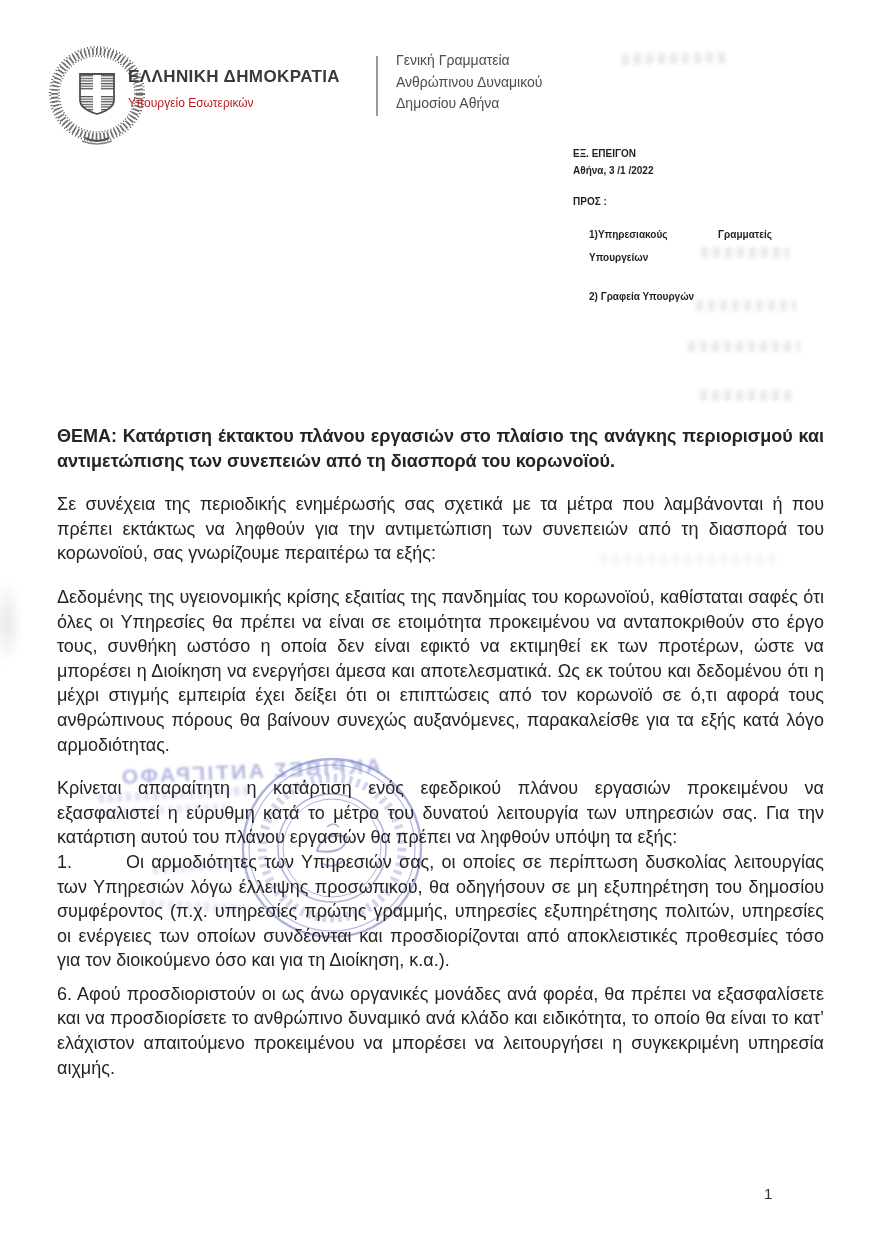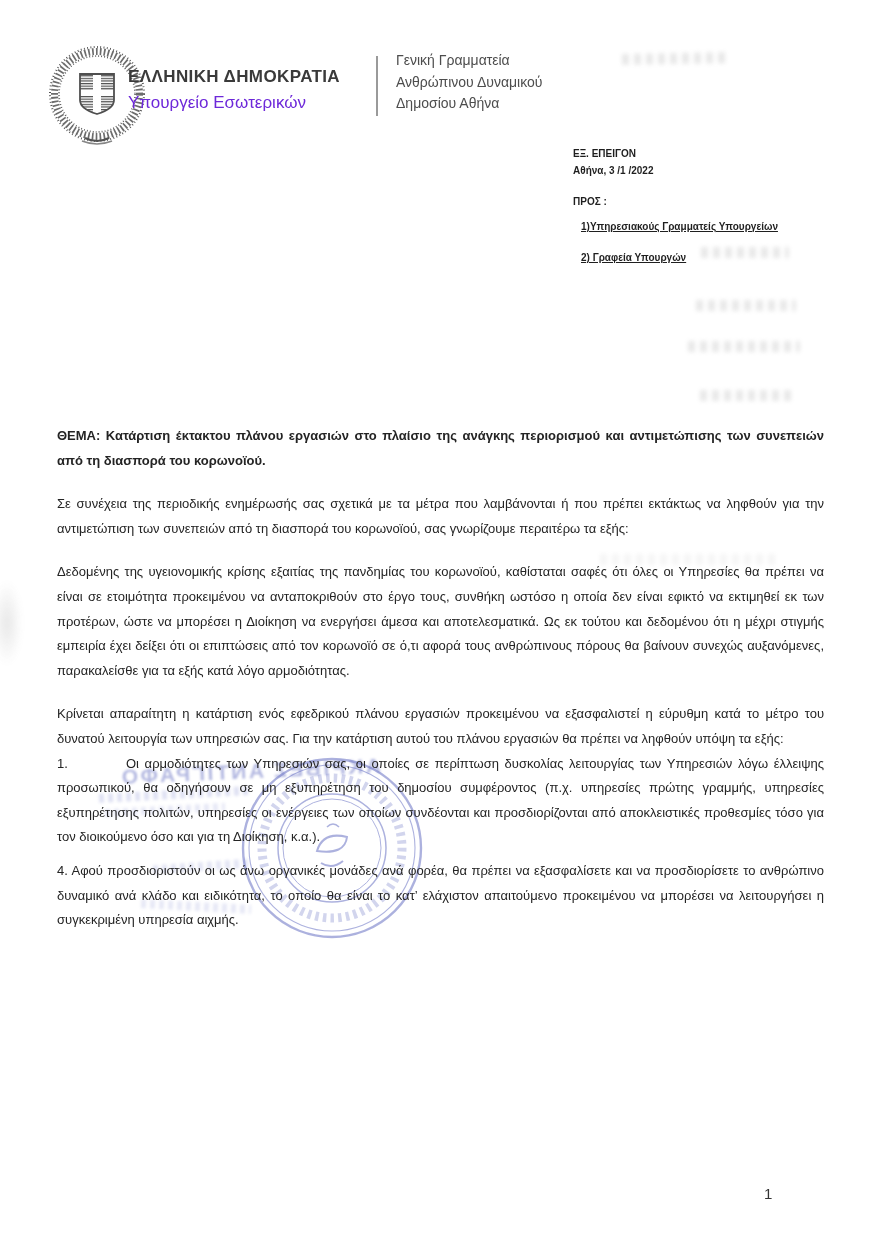--- a/index.html
+++ b/index.html
@@ -12,7 +12,7 @@
   .emblem{position:absolute;left:46px;top:44px;width:102px;height:102px;}
   .org-block{position:absolute;left:128px;top:64px;line-height:26px;}
   .org-title{font-size:17px;font-weight:bold;color:#3a3a3a;letter-spacing:.4px;}
-  .org-subtitle{font-size:17px;color:#6d28d9;}
+  .org-subtitle{font-size:12px;color:#b91c1c;}
   .header-divider{position:absolute;left:376px;top:56px;width:1.5px;height:60px;background:#9a9a9a;}
   .secretariat{position:absolute;left:396px;top:50px;font-size:14px;line-height:21.5px;color:#4d4d4d;}
   

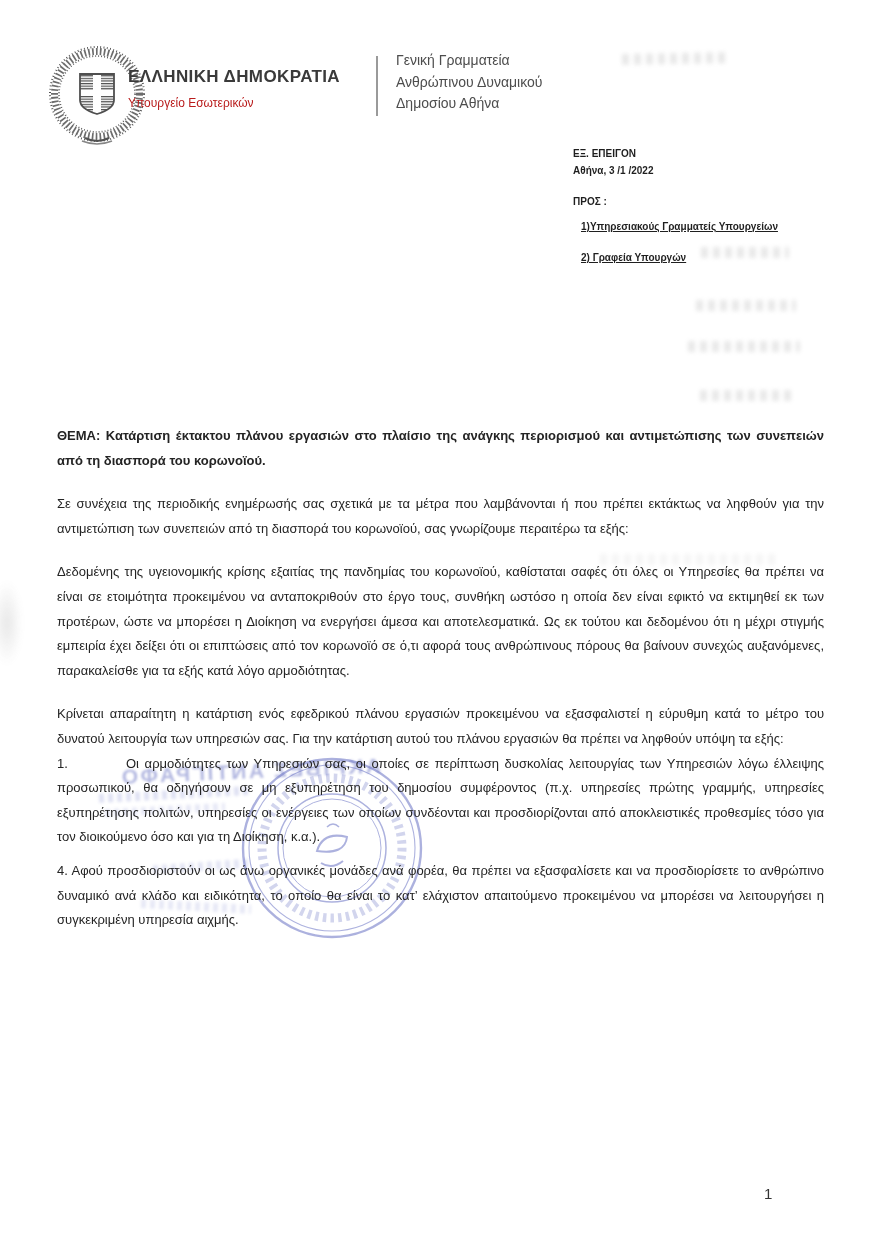--- a/index.html
+++ b/index.html
@@ -22,7 +22,7 @@
   .meta .protocol{margin:0 0 47px 0;}
   .meta .to-label{margin:0 0 4px 0;}
   .recipients{width:215px;}
-  .recipients p{margin:8px;text-align:justify;line-height:23px;text-decoration:underline;}
+  .recipients p{margin:16px;text-align:justify;line-height:23px;}
   
   .body-text{
     position:absolute;left:57px;top:424px;width:767px;z-index:2;

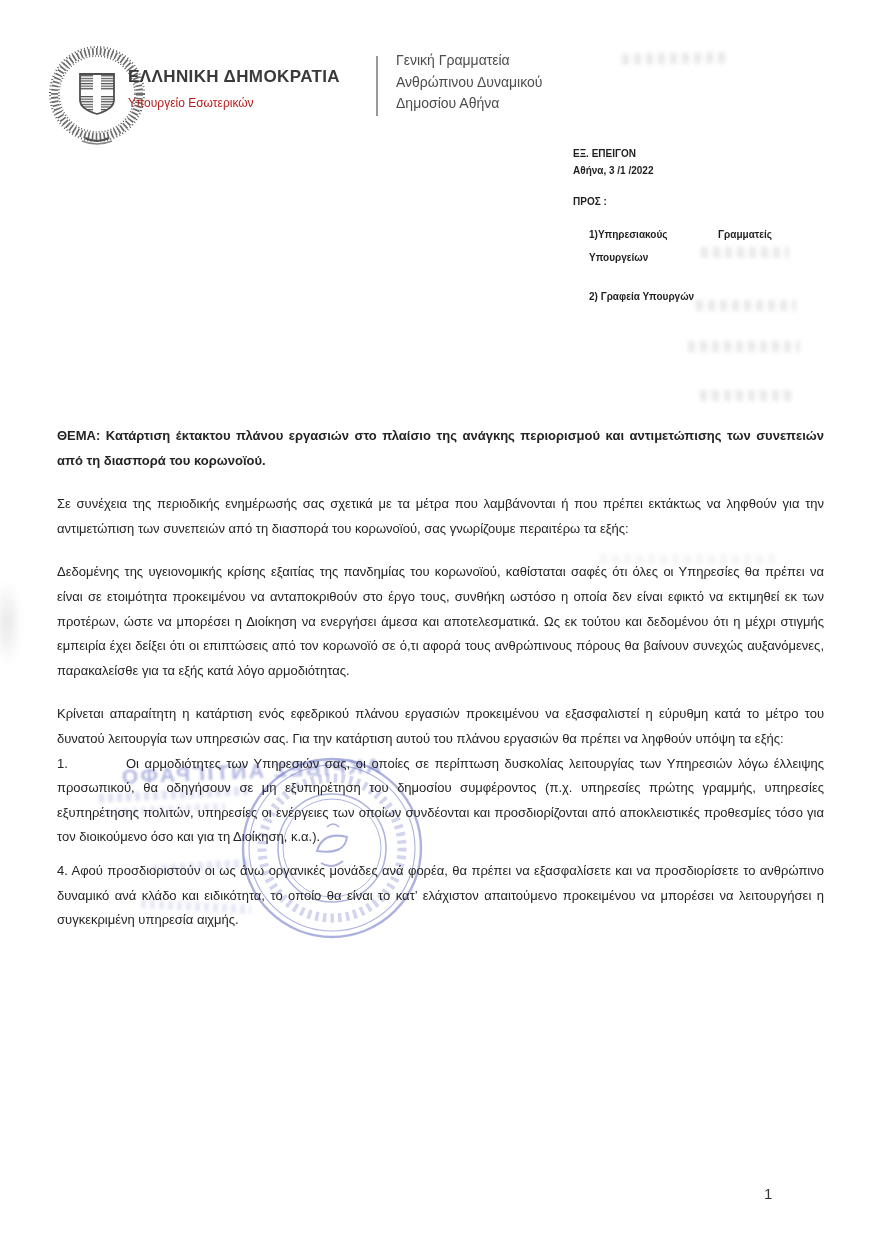--- a/index.html
+++ b/index.html
@@ -26,7 +26,7 @@
   
   .body-text{
     position:absolute;left:57px;top:424px;width:767px;z-index:2;
-    font-size:13px;line-height:24.6px;text-align:justify;color:#242424;
+    font-size:18px;line-height:24.6px;text-align:justify;color:#242424;
   }
   .body-text p{margin:0;}
   .subject{font-weight:bold;margin-bottom:19px !important;}

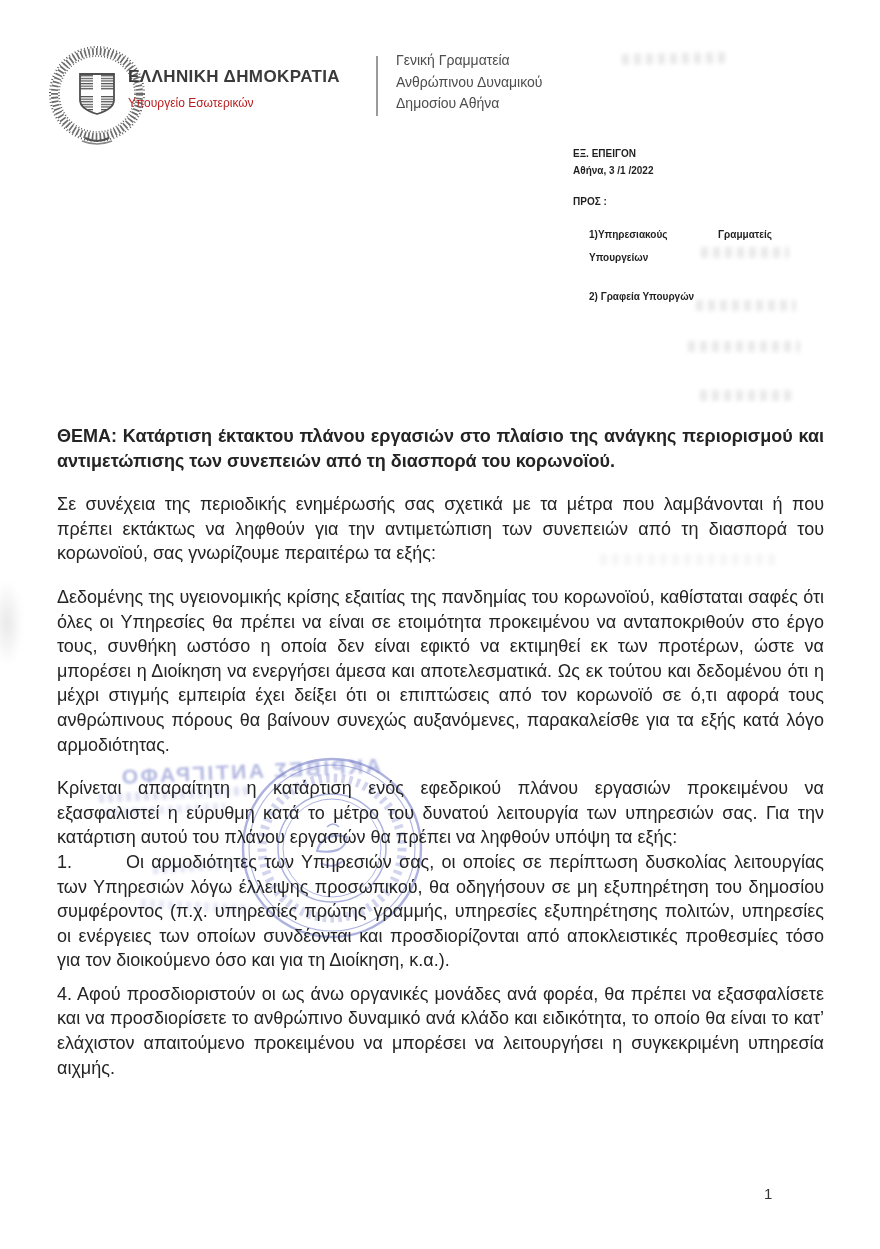--- a/index.html
+++ b/index.html
@@ -161,7 +161,7 @@
     <p class="para">Δεδομένης της υγειονομικής κρίσης εξαιτίας της πανδημίας του κορωνοϊού, καθίσταται σαφές ότι όλες οι Υπηρεσίες θα πρέπει να είναι σε ετοιμότητα προκειμένου να ανταποκριθούν στο έργο τους, συνθήκη ωστόσο η οποία δεν είναι εφικτό να εκτιμηθεί εκ των προτέρων, ώστε να μπορέσει η Διοίκηση να ενεργήσει άμεσα και αποτελεσματικά. Ως εκ τούτου και δεδομένου ότι η μέχρι στιγμής εμπειρία έχει δείξει ότι οι επιπτώσεις από τον κορωνοϊό σε ό,τι αφορά τους ανθρώπινους πόρους θα βαίνουν συνεχώς αυξανόμενες, παρακαλείσθε για τα εξής κατά λόγο αρμοδιότητας.</p>
     <p class="para-tight">Κρίνεται απαραίτητη η κατάρτιση ενός εφεδρικού πλάνου εργασιών προκειμένου να εξασφαλιστεί η εύρυθμη κατά το μέτρο του δυνατού λειτουργία των υπηρεσιών σας. Για την κατάρτιση αυτού του πλάνου εργασιών θα πρέπει να ληφθούν υπόψη τα εξής:</p>
     <p class="para-tight"><span class="num-tab">1.</span><span>Οι αρμοδιότητες των Υπηρεσιών σας, οι οποίες σε περίπτωση δυσκολίας λειτουργίας των Υπηρεσιών λόγω έλλειψης προσωπικού, θα οδηγήσουν σε μη εξυπηρέτηση του δημοσίου συμφέροντος (π.χ. υπηρεσίες πρώτης γραμμής, υπηρεσίες εξυπηρέτησης πολιτών, υπηρεσίες οι ενέργειες των οποίων συνδέονται και προσδιορίζονται από αποκλειστικές προθεσμίες τόσο για τον διοικούμενο όσο και για τη Διοίκηση, κ.α.).</span></p>
-    <p class="last-para">4. Αφού προσδιοριστούν οι ως άνω οργανικές μονάδες ανά φορέα, θα πρέπει να εξασφαλίσετε και να προσδιορίσετε το ανθρώπινο δυναμικό ανά κλάδο και ειδικότητα, το οποίο θα είναι το κατ’ ελάχιστον απαιτούμενο προκειμένου να μπορέσει να λειτουργήσει η συγκεκριμένη υπηρεσία αιχμής.</p>
+    <p class="last-para">6. Αφού προσδιοριστούν οι ως άνω οργανικές μονάδες ανά φορέα, θα πρέπει να εξασφαλίσετε και να προσδιορίσετε το ανθρώπινο δυναμικό ανά κλάδο και ειδικότητα, το οποίο θα είναι το κατ’ ελάχιστον απαιτούμενο προκειμένου να μπορέσει να λειτουργήσει η συγκεκριμένη υπηρεσία αιχμής.</p>
   </div>
 
   <div class="page-number">1</div>

